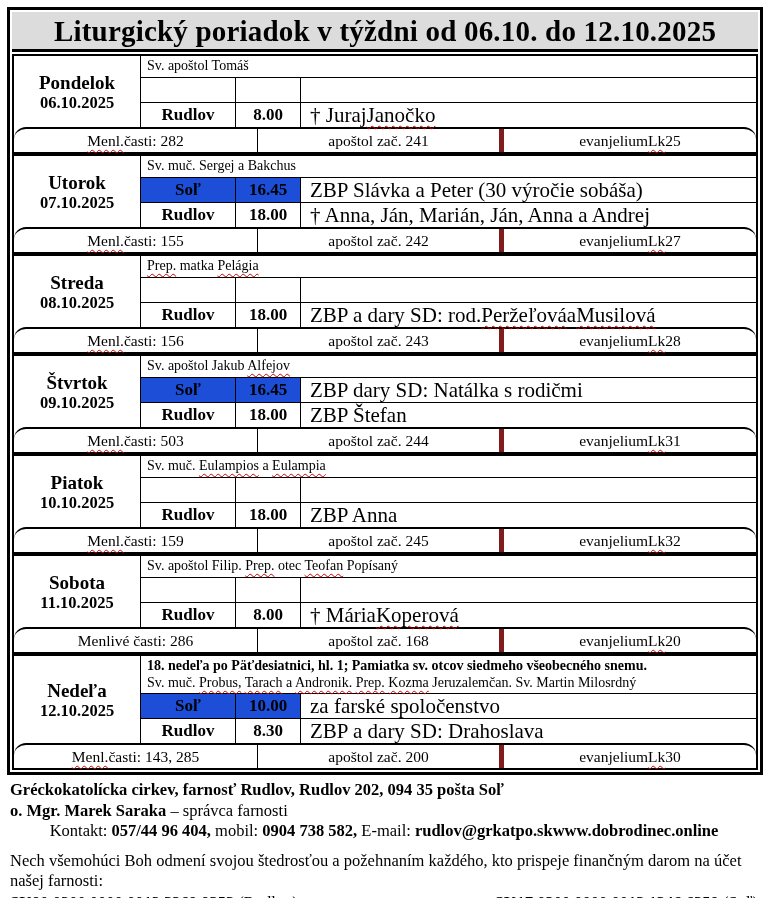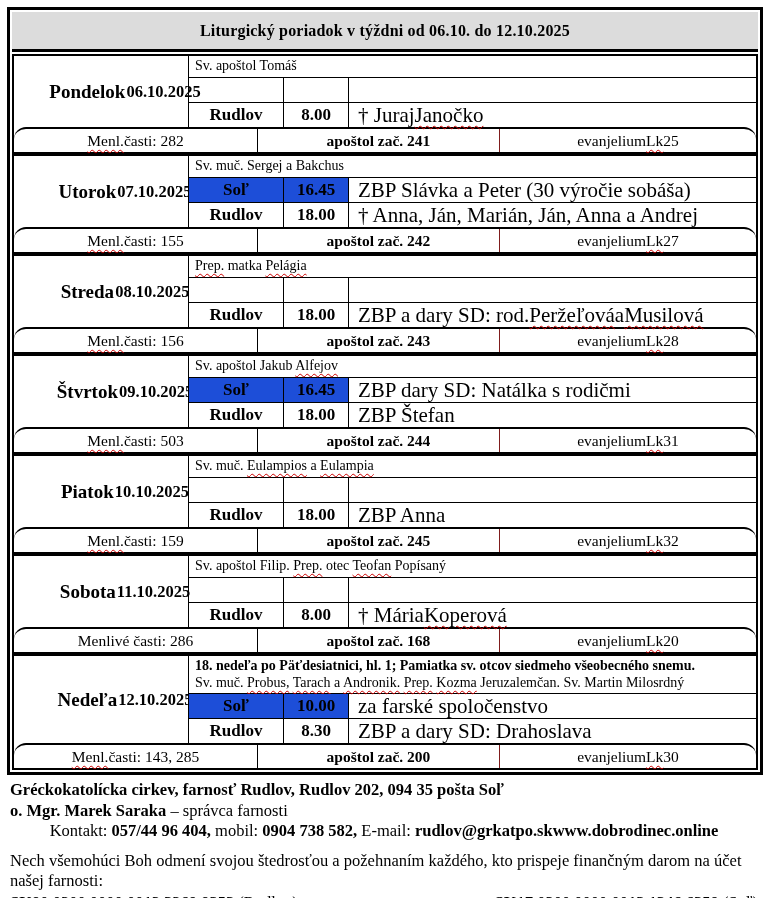--- a/index.html
+++ b/index.html
@@ -13,7 +13,7 @@
   .table-wrap{border:3px solid #000;padding:2px;background:#fff;}
   .title-bar{
     background:#dcdcdc;border-bottom:3px solid #000;margin-bottom:2px;
-    text-align:center;font-weight:bold;font-size:16px;line-height:26px;padding:6px 0 5px;
+    text-align:center;font-weight:bold;font-size:29px;line-height:26px;padding:6px 0 5px;
     letter-spacing:.2px;
   }
 

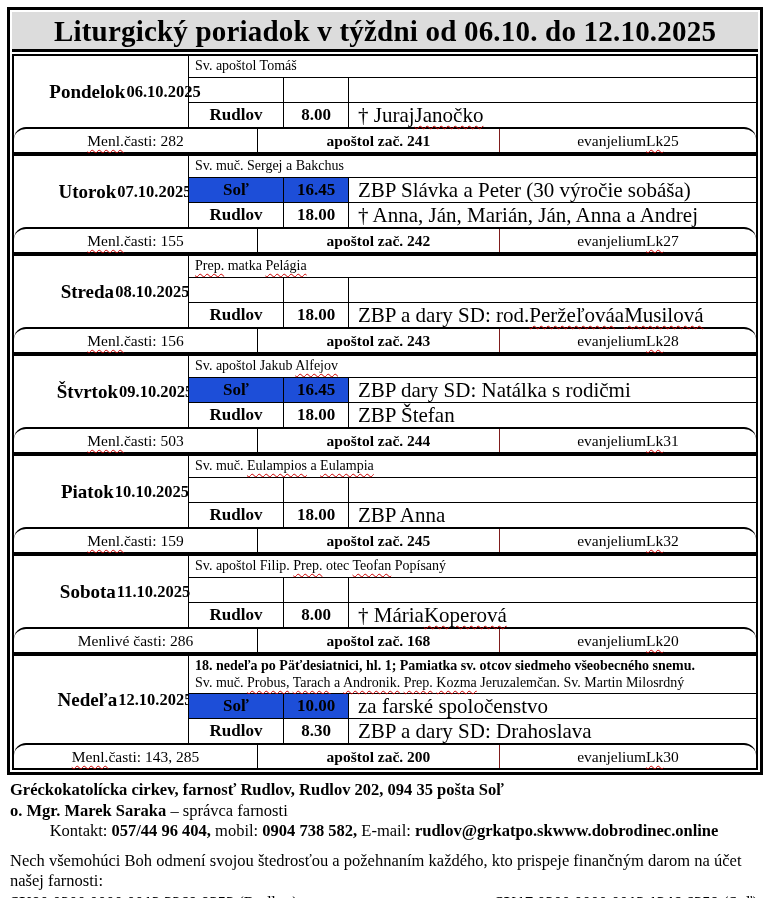--- a/index.html
+++ b/index.html
@@ -22,7 +22,7 @@
   .day-main{display:flex;align-items:stretch;}
   .day-col{
     width:126px;min-width:126px;border-right:1px solid #000;
-    display:flex;flex-direction:row;align-items:center;justify-content:center;gap:1px;padding-left:48px;
+    display:flex;flex-direction:column;align-items:center;justify-content:center;gap:1px;
   }
   .day-name{font-weight:bold;font-size:19px;line-height:21px;}
   .day-date{font-weight:bold;font-size:16.5px;line-height:18px;}

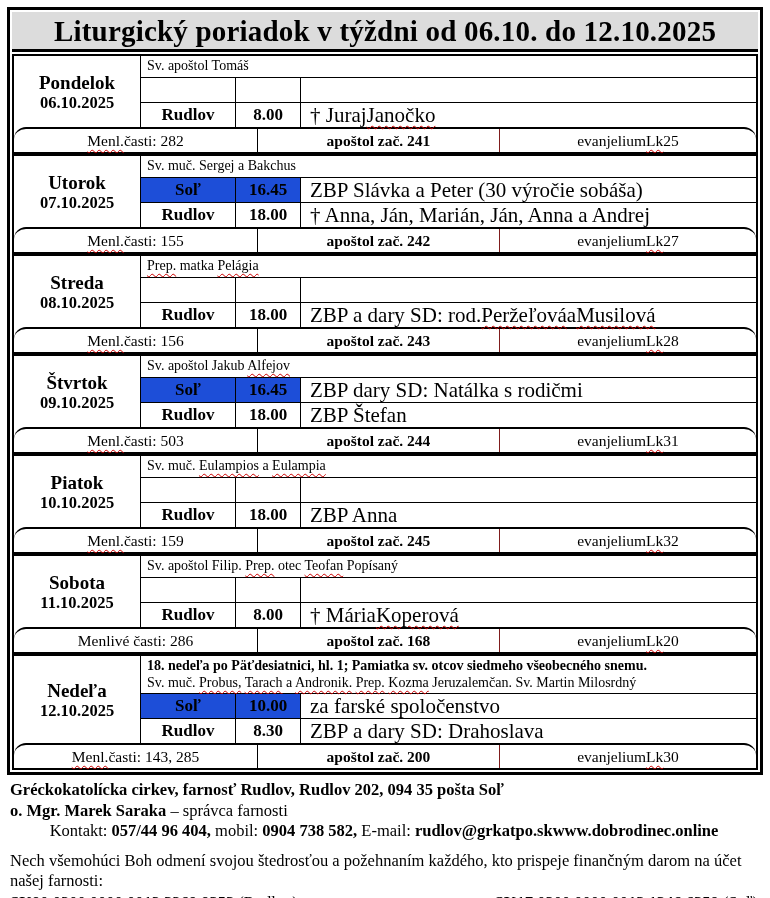--- a/index.html
+++ b/index.html
@@ -42,7 +42,7 @@
   .info-row{border-top:2px solid #000;display:flex;align-items:stretch;min-height:23px;font-size:15.5px;border-radius:12px;}
   .info-cell{display:flex;align-items:center;justify-content:center;}
   .info-cell.c1{width:243px;border-right:1px solid #000;}
-  .info-cell.c2{width:241px;border-right:1px solid #7f1d1d;font-weight:bold;}
+  .info-cell.c2{width:241px;border-right:5px solid #7f1d1d;}
   .info-cell.c3{flex:1;}
 
   

